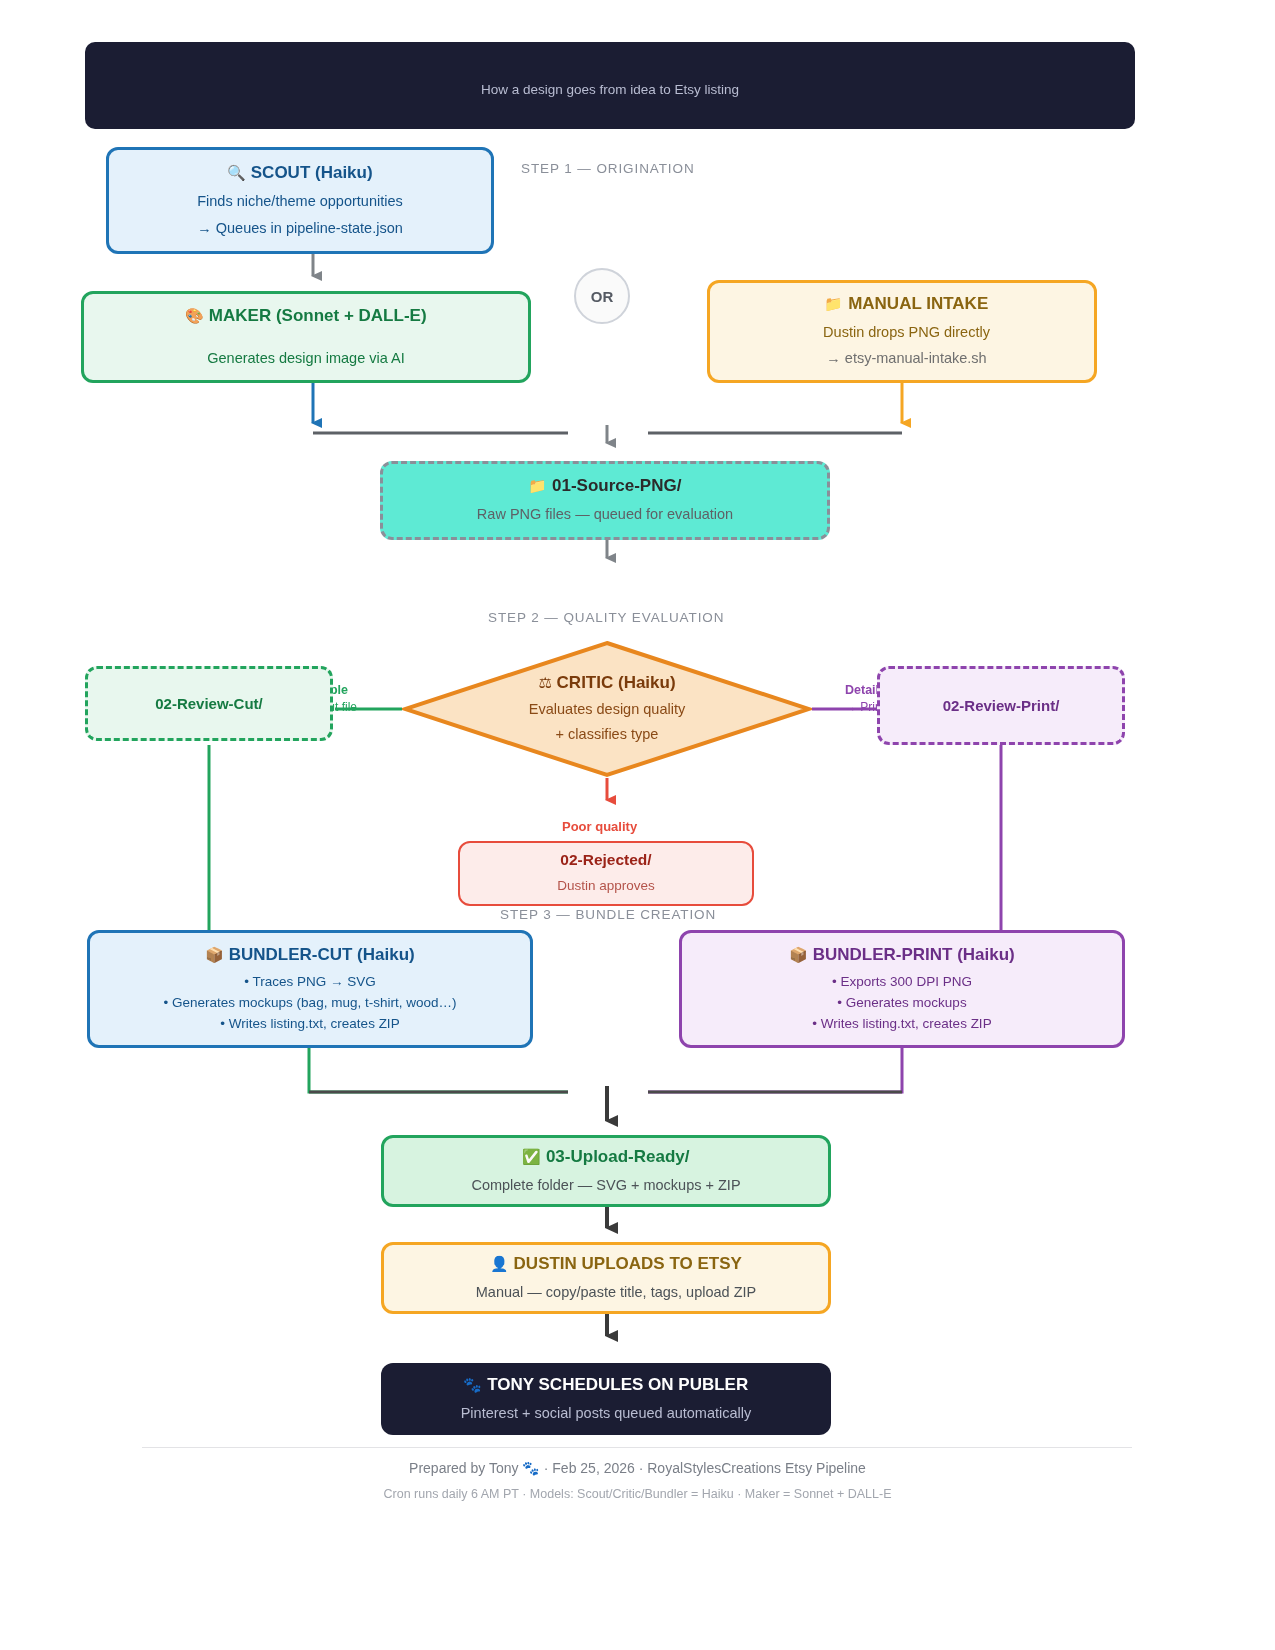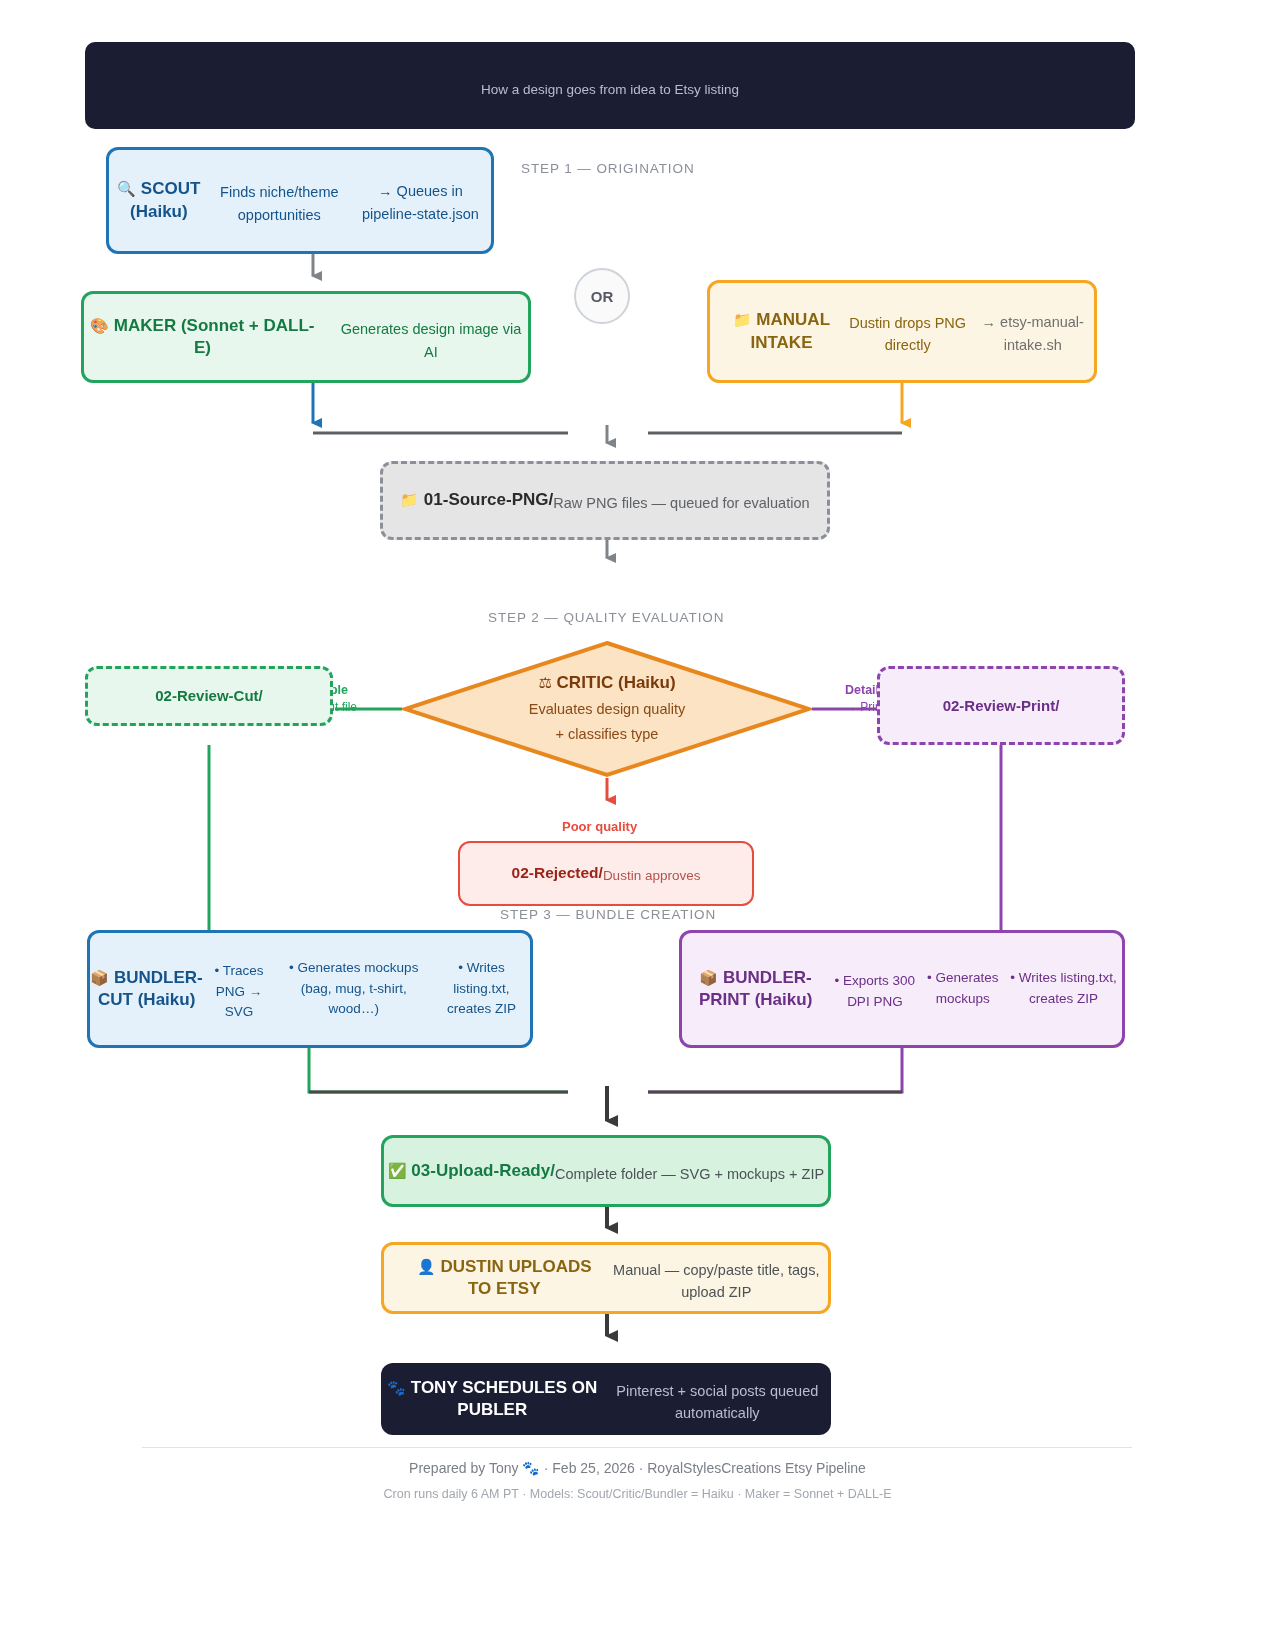--- a/index.html
+++ b/index.html
@@ -29,7 +29,7 @@
   
   .node{
     position:absolute;box-sizing:border-box;
-    display:flex;align-items:center;justify-content:center;
+    display:flex;flex-direction:column;align-items:center;justify-content:center;
     border-radius:12px;text-align:center;
   }
   .node .title{font-size:17px;font-weight:bold;line-height:1.3;}

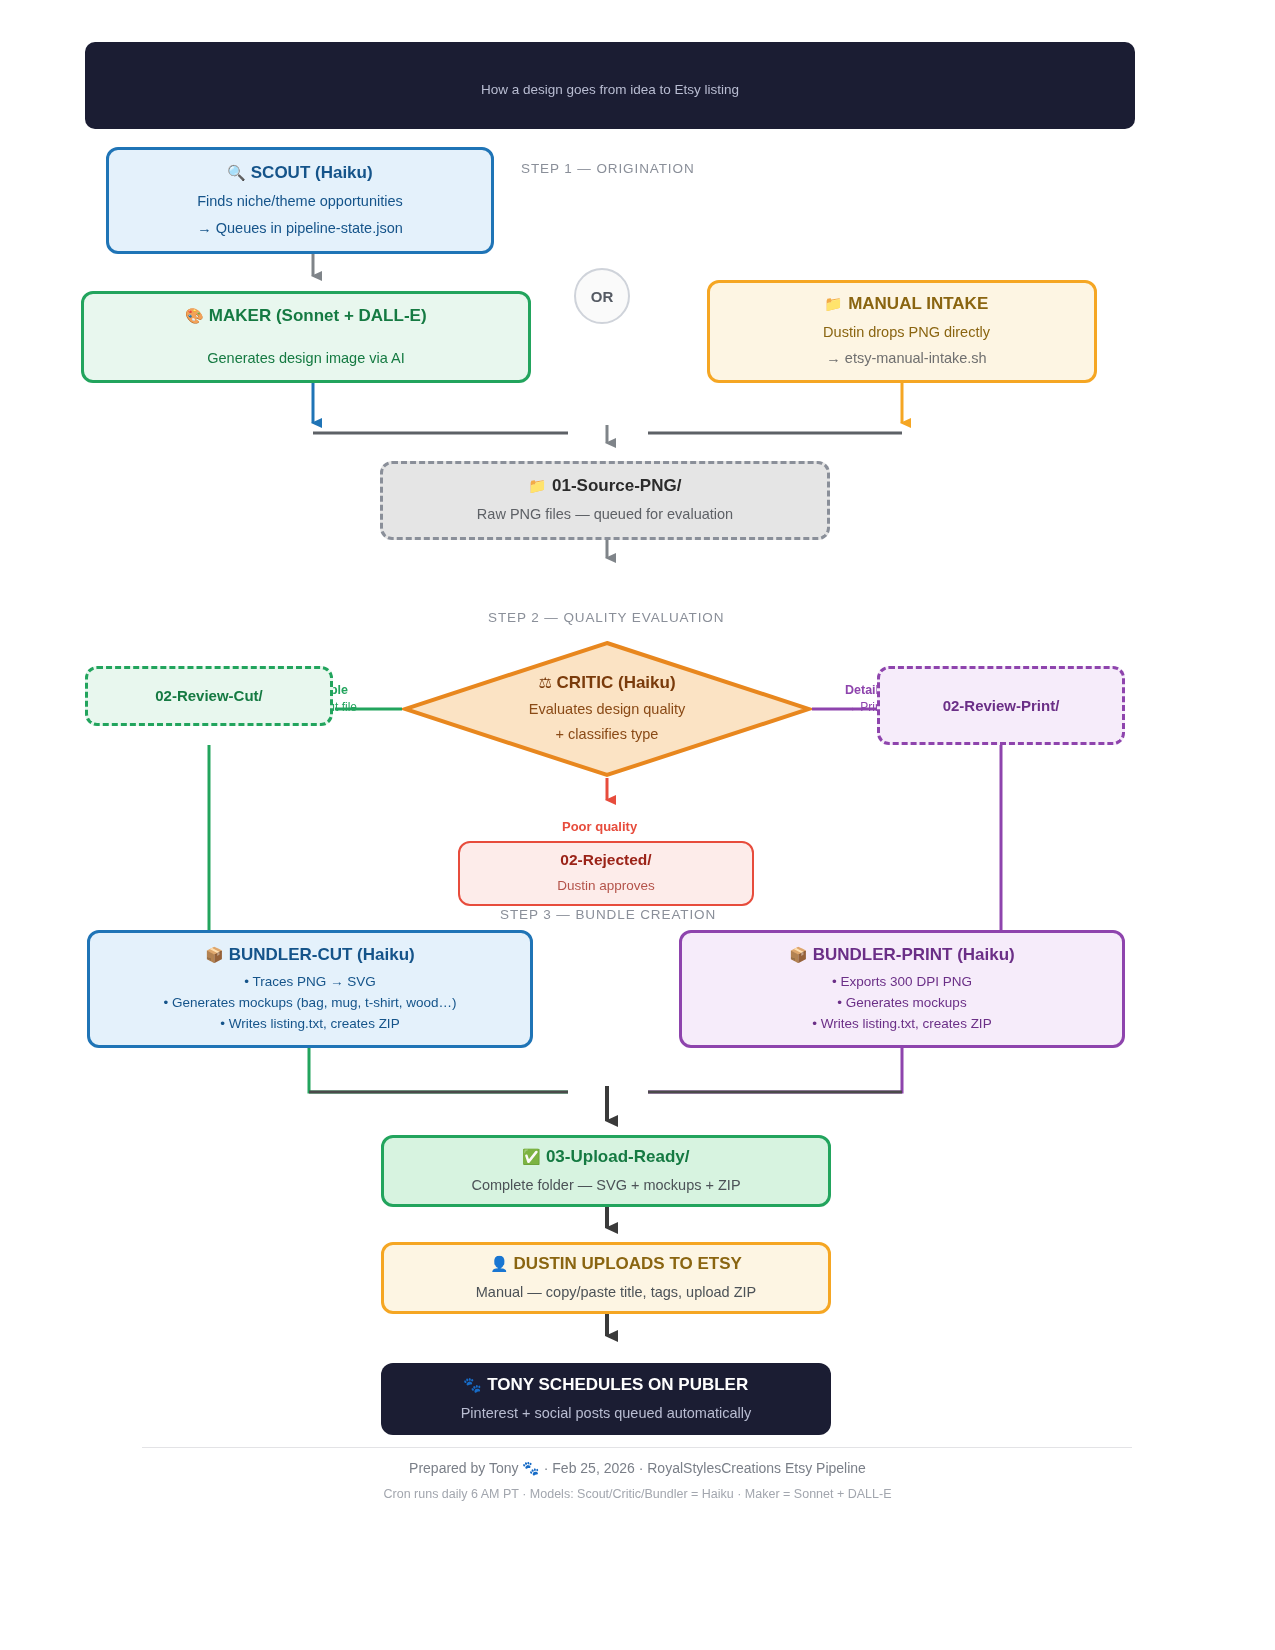--- a/index.html
+++ b/index.html
@@ -181,7 +181,7 @@
   </div>
 
   <div class="node" style="left:380px;top:461px;width:450px;height:79px;
-              background:#e5e5e5;border:3px dashed #8a8f99;color:#2b2b2b;">
+              background:#5eead4;border:3px dashed #8a8f99;color:#2b2b2b;">
     <div class="title">
       <span class="emoji">📁</span>
       <span>01-Source-PNG/</span>

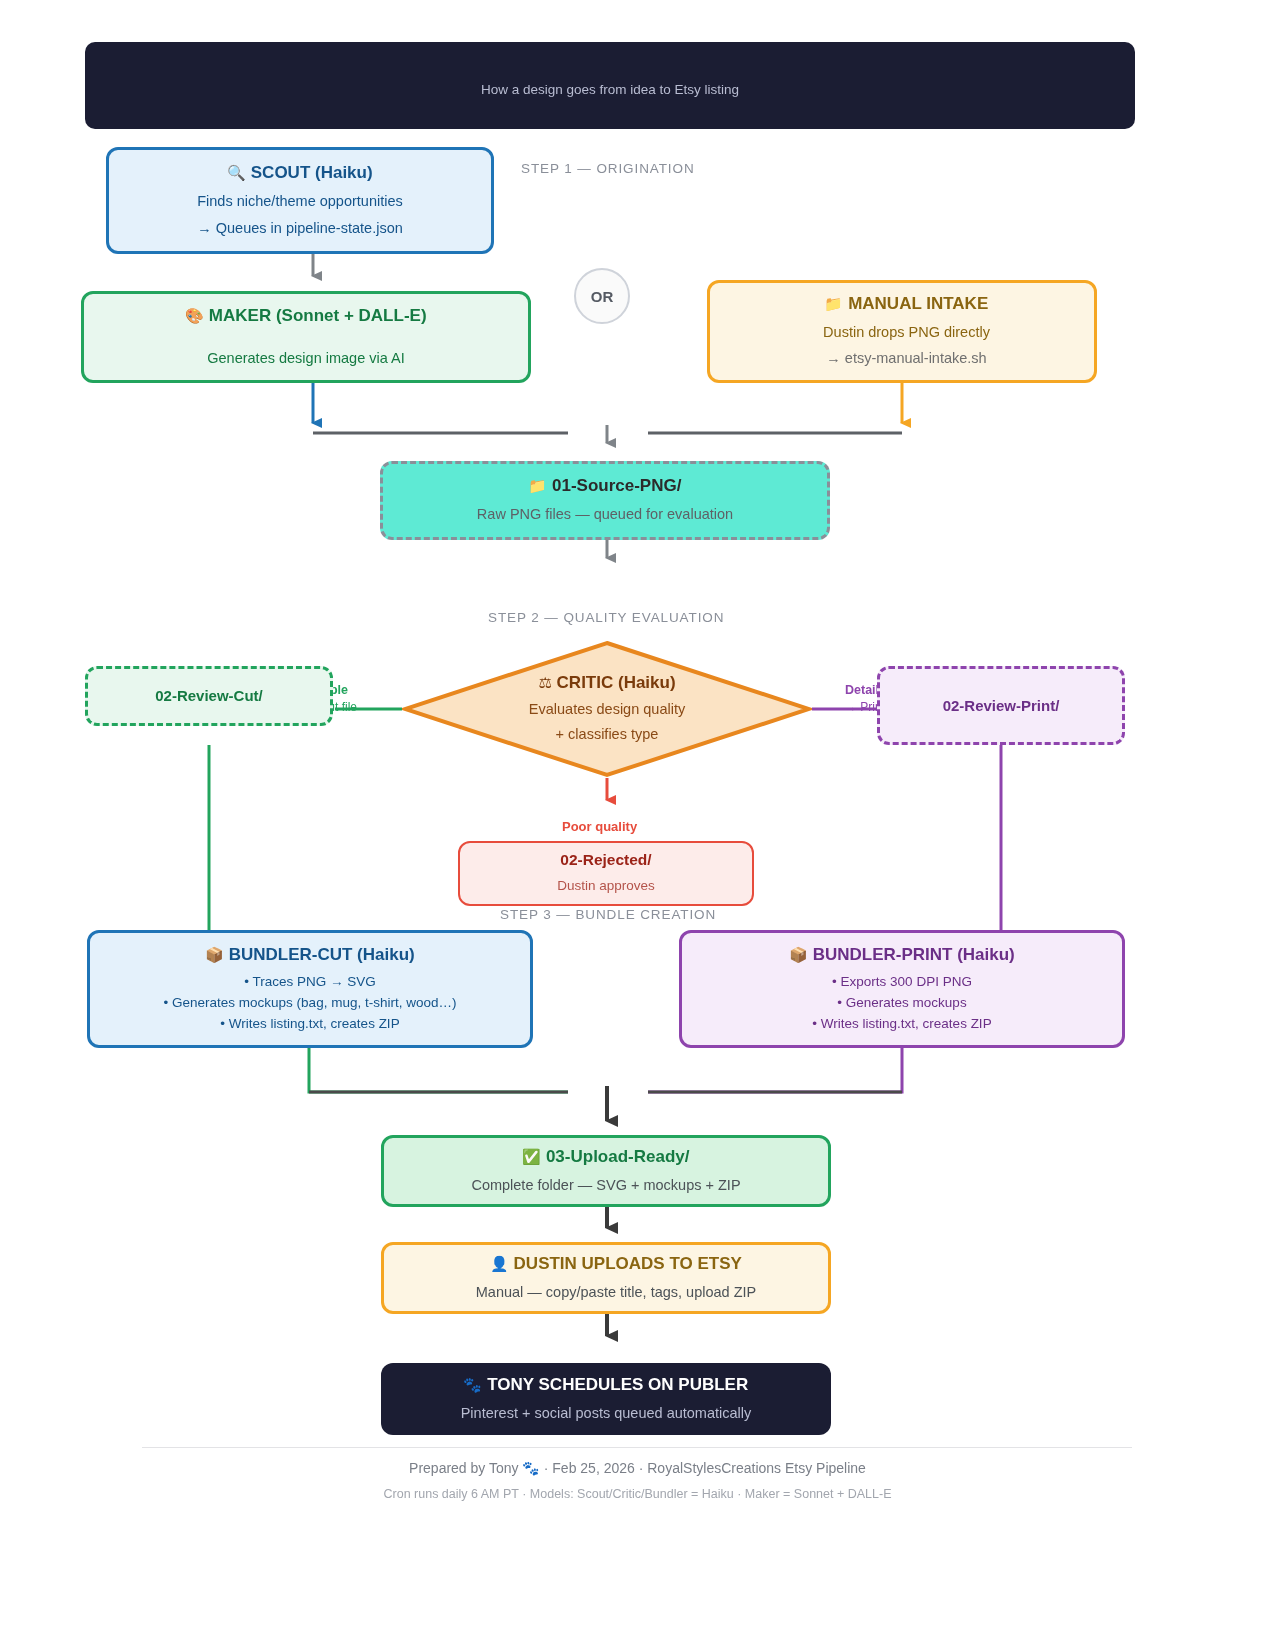--- a/index.html
+++ b/index.html
@@ -215,7 +215,7 @@
     <span>Poor quality</span>
   </div>
 
-  <div class="node" style="left:85px;top:666px;width:248px;height:60px;
+  <div class="node" style="left:85px;top:666px;width:248px;height:75px;
               background:#e8f7ee;border:3px dashed #22a45d;color:#157a42;">
     <div class="title" style="font-size:15px;">02-Review-Cut/</div>
   </div>

